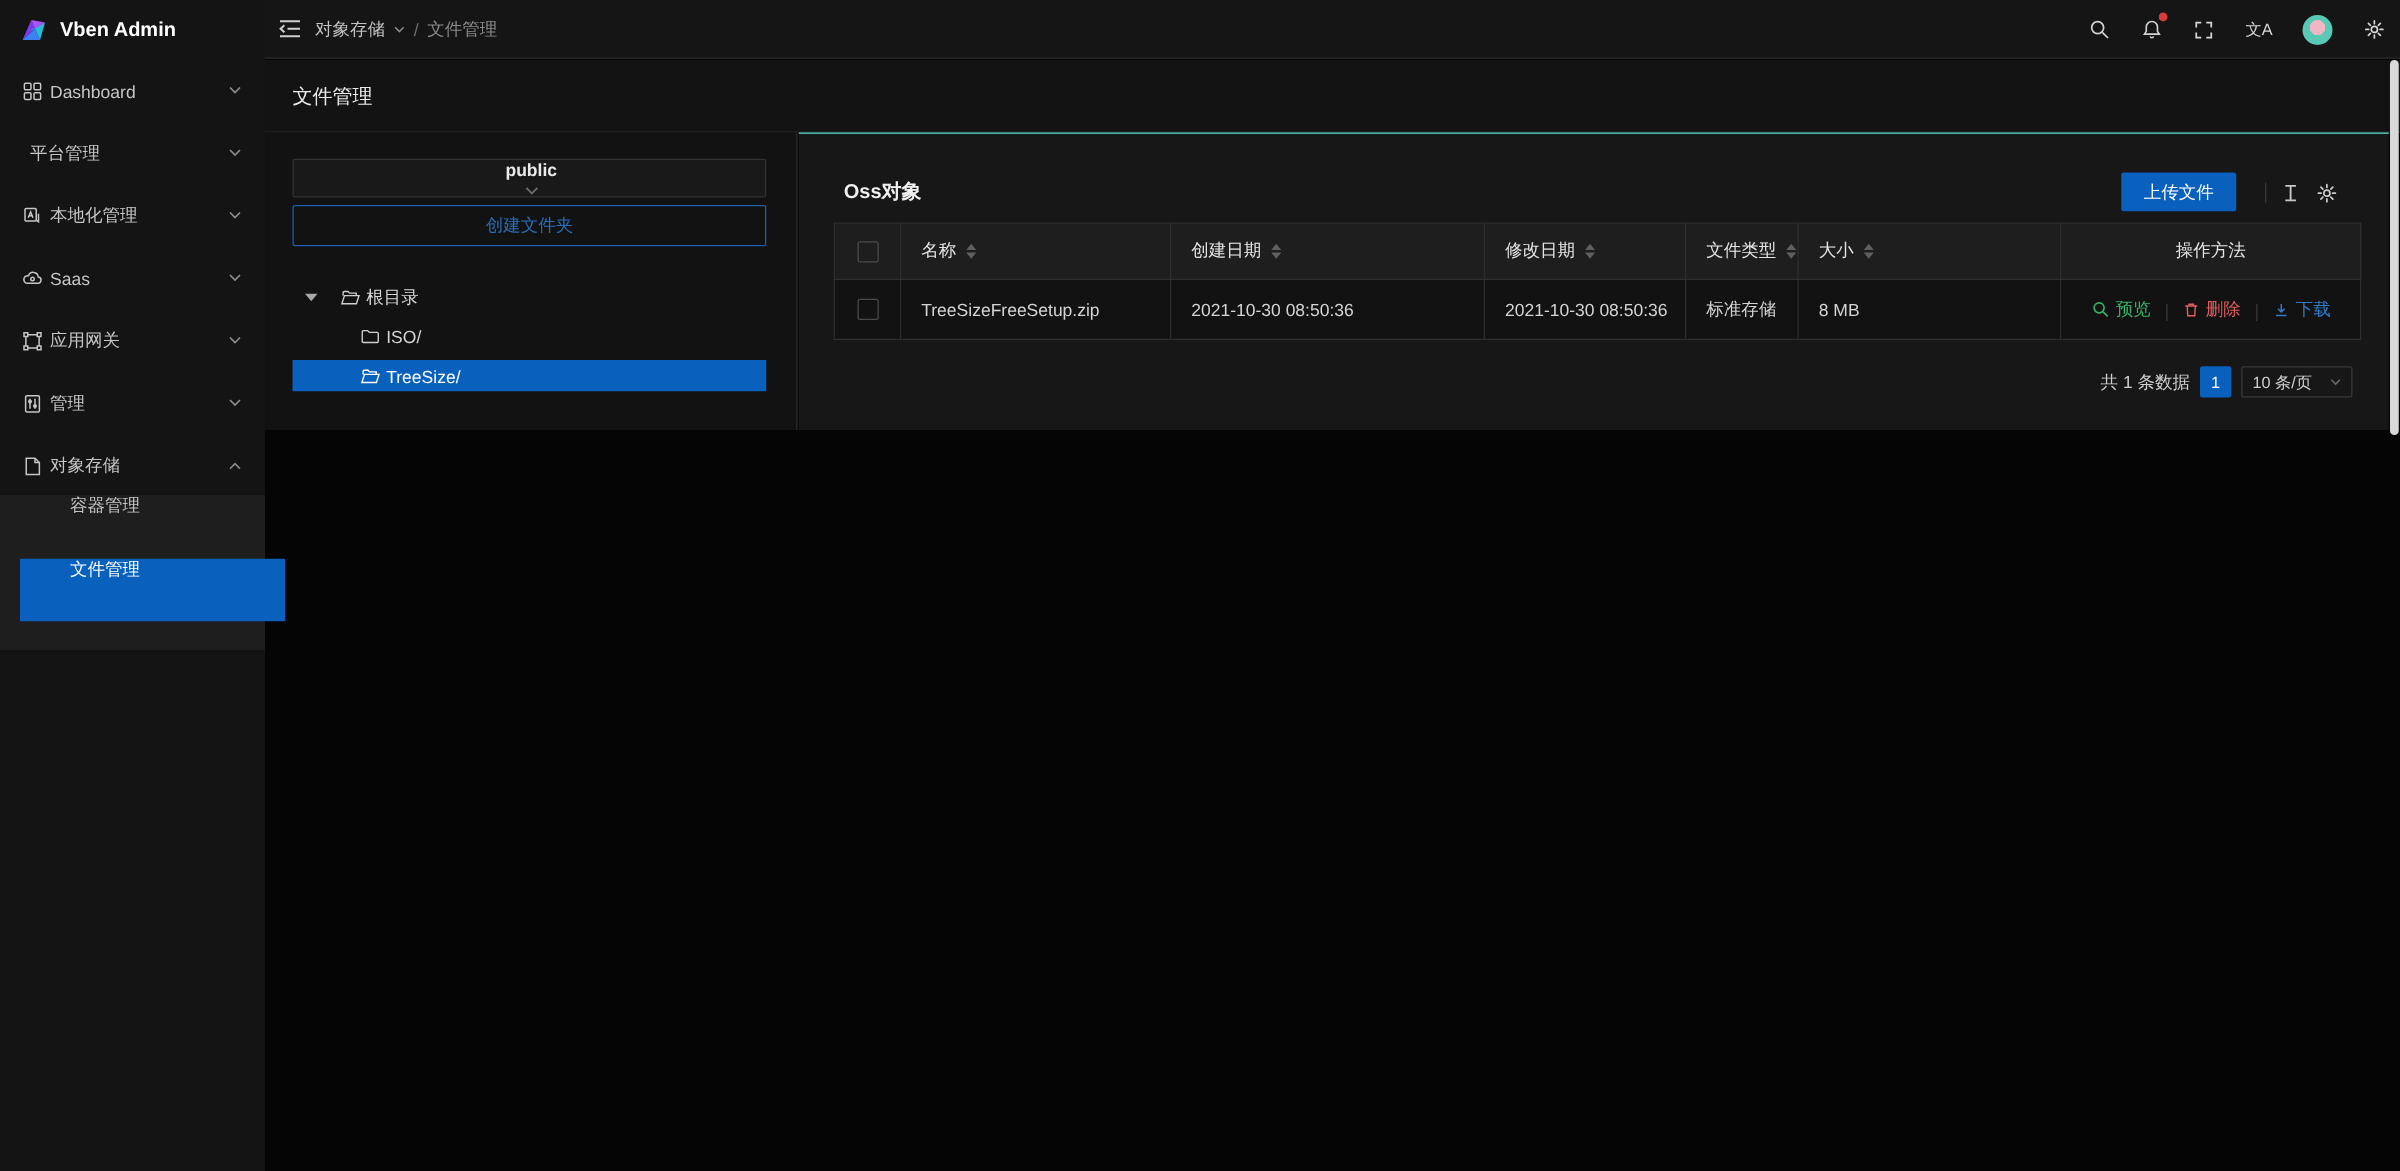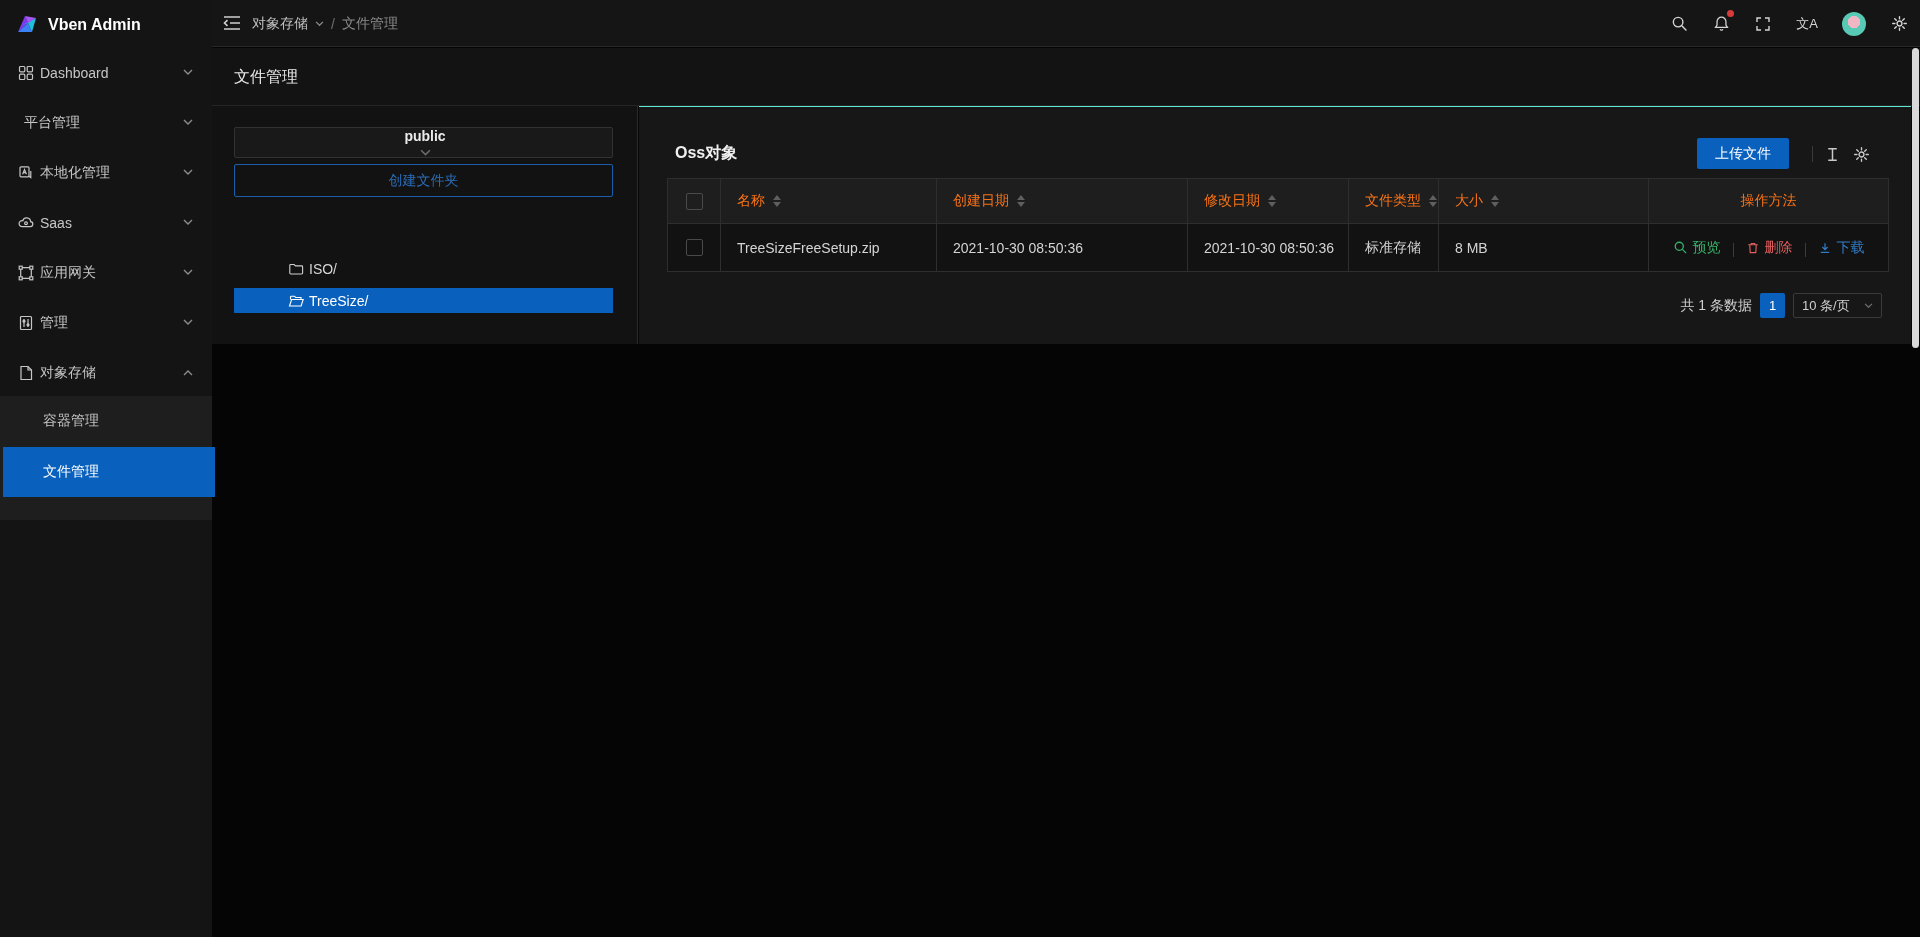--- a/index.html
+++ b/index.html
@@ -65,7 +65,7 @@
   .tb-icon.col-gear { left:1214px; }
 
   table.oss-table { position:absolute; left:28px; top:71px; width:1221px; border-collapse:collapse; table-layout:fixed; }
-  .oss-table th, .oss-table td { border:1px solid #2e2e2e; font-weight:normal; font-size:14px; color:#f97316; text-align:left; padding:0 0 0 16px; }
+  .oss-table th, .oss-table td { border:1px solid #2e2e2e; font-weight:normal; font-size:14px; color:#e5e5e5; text-align:left; padding:0 0 0 16px; }
   .oss-table th { background:#1e1e1e; height:45px; }
   .oss-table td { background:#121212; height:48px; color:#d4d4d4; }
   .oss-table th.cb, .oss-table td.cb { padding:0; text-align:center; }

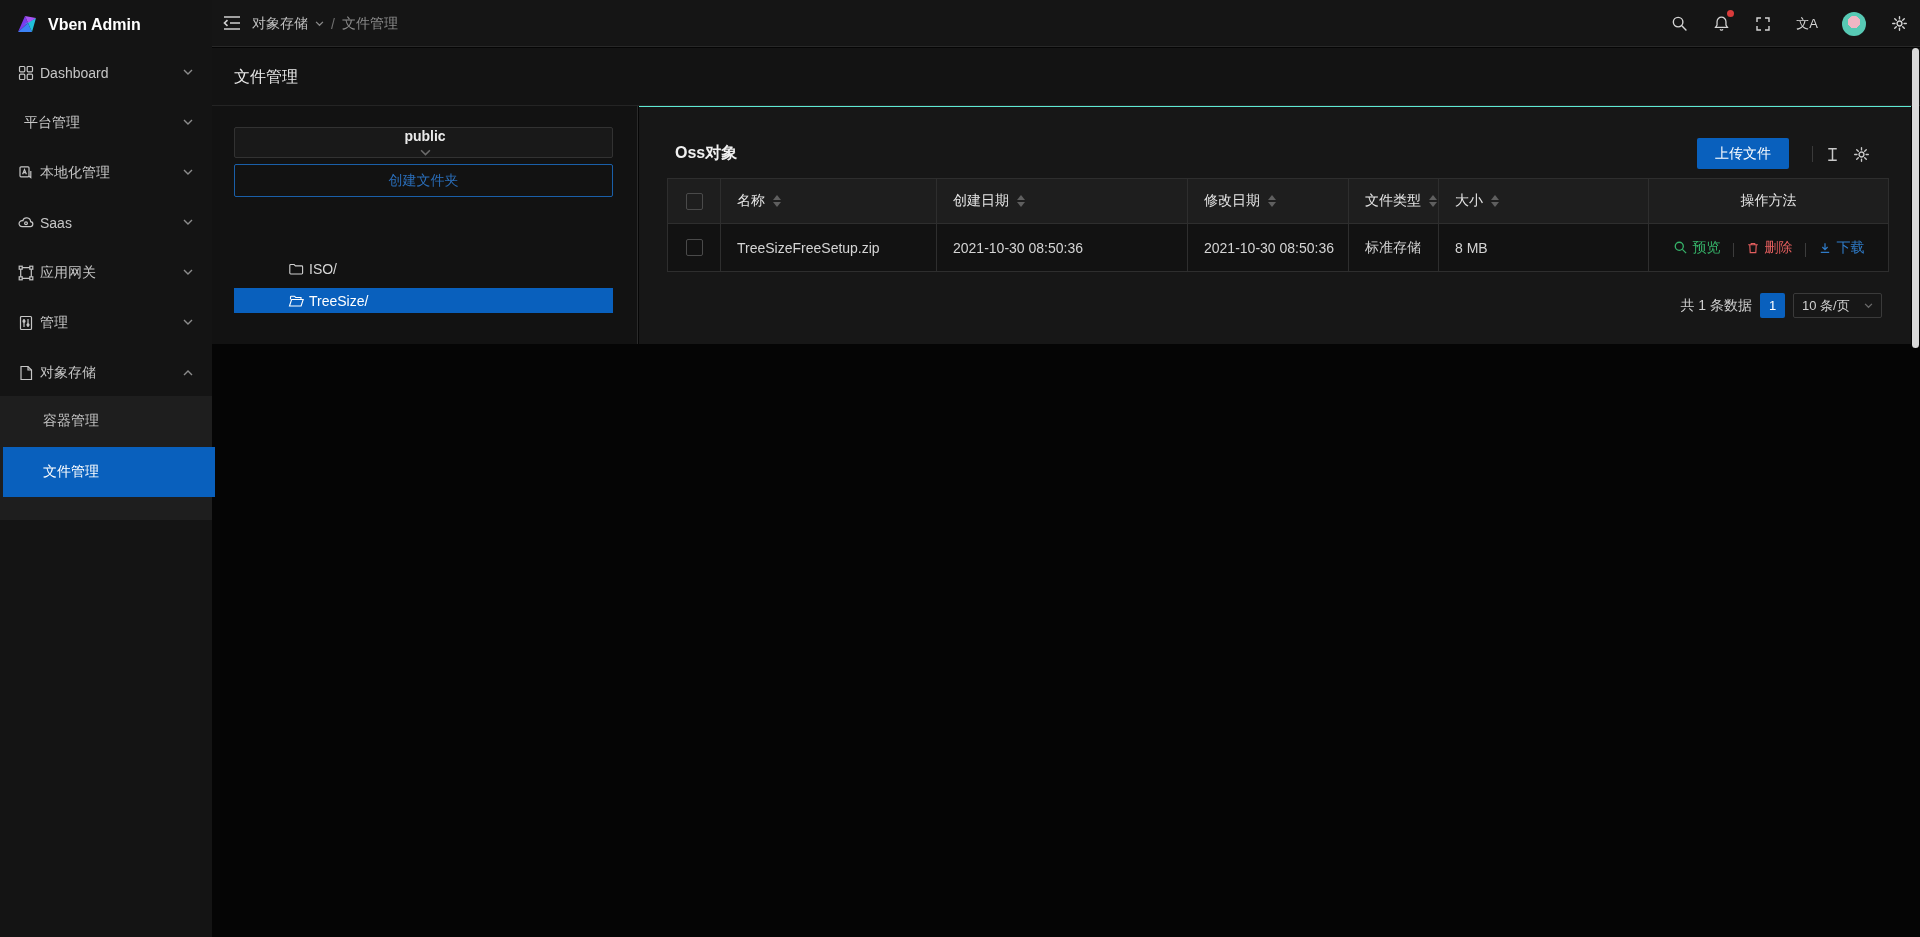--- a/index.html
+++ b/index.html
@@ -258,6 +258,14 @@
         <span>创建文件夹</span>
       </button>
 
+      <div class="tree-row" style="top:119px">
+        <span class="tree-caret"></span>
+        <svg class="tree-ficon" viewBox="0 0 16 16" fill="none" stroke="#d0d0d0" stroke-width="1.1">
+          <path d="M2.5 6.5V4a.8.8 0 0 1 .8-.8h3.1l1.3 1.3h5.3v2"></path>
+            <path d="M1.5 13l2.1-6.5h11.6L13.1 13z"></path>
+        </svg>
+        <span class="tree-label">根目录</span>
+      </div>
 
       <div class="tree-row" style="top:150px">
         <svg class="tree-ficon lvl2" viewBox="0 0 16 16" fill="none" stroke="#d0d0d0" stroke-width="1.1">

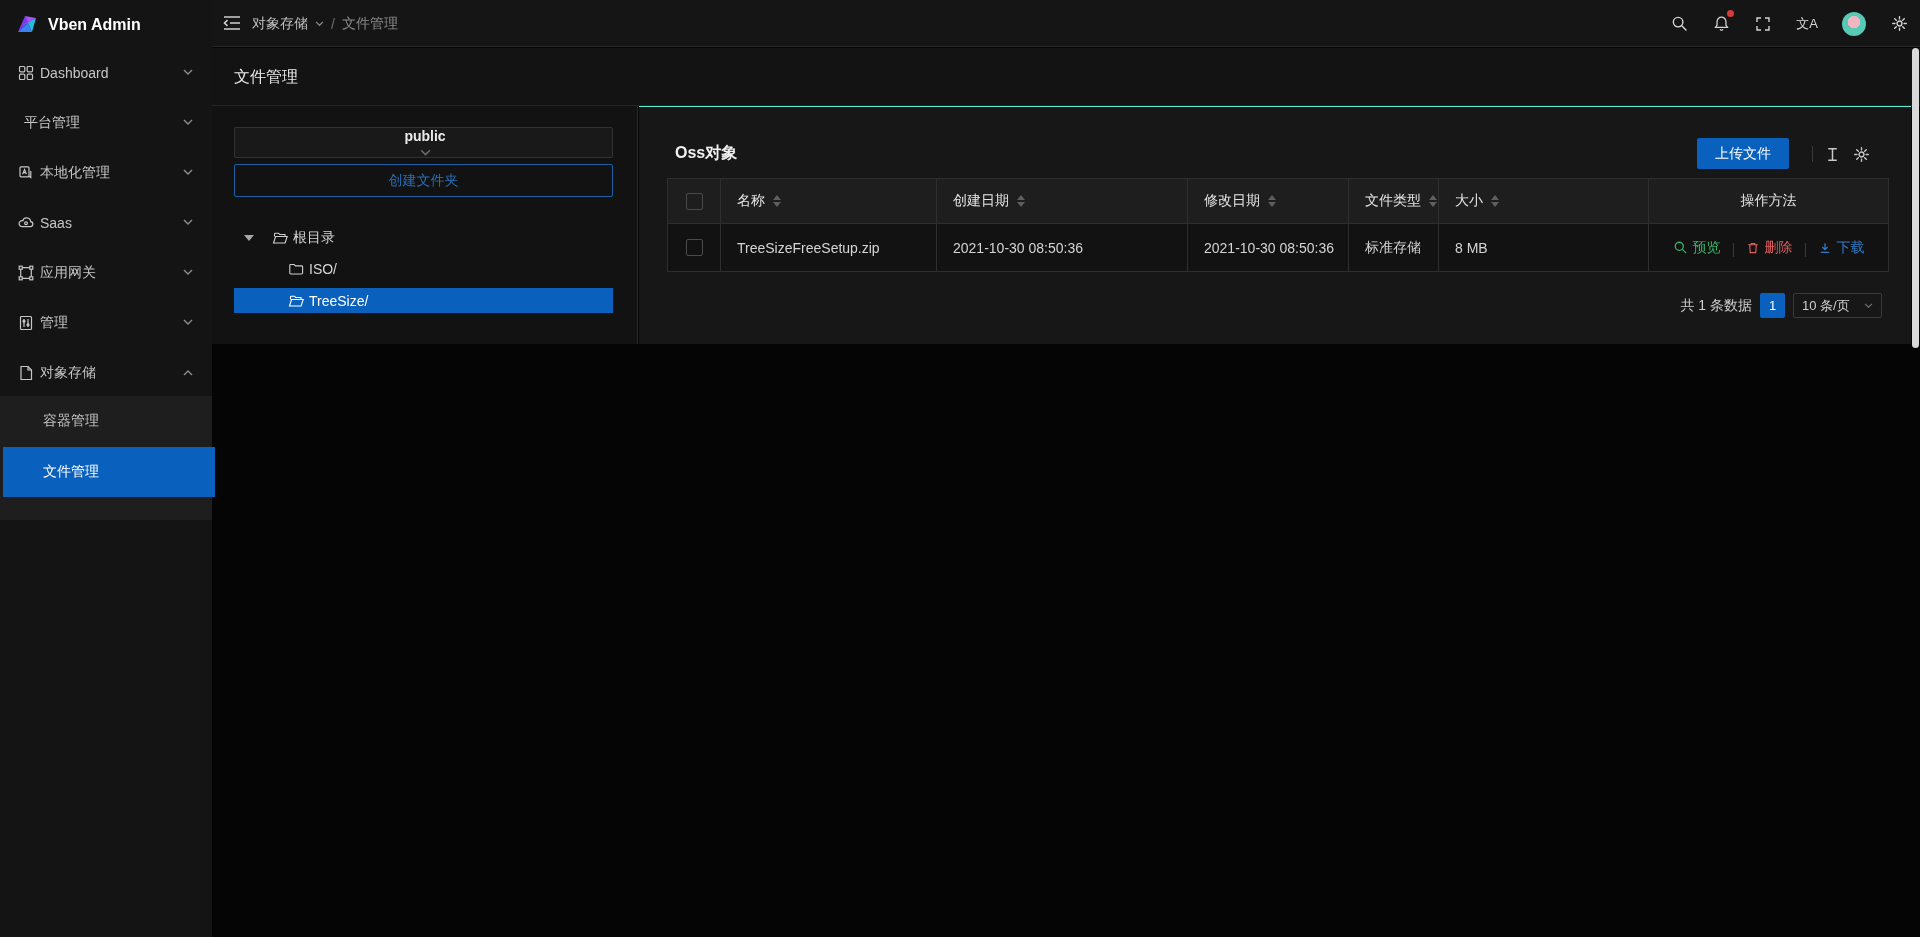--- a/index.html
+++ b/index.html
@@ -17,7 +17,7 @@
   .nav-item .nav-label.no-icon { left:24px; }
   .nav-chevron { position:absolute; left:183px; top:16px; width:10px; height:7px; }
   .submenu { position:absolute; left:0; top:396px; width:212px; height:124px; background:#1e1e1e; }
-  .submenu-item { position:absolute; left:3px; width:212px; height:50px; display:flex; align-items:center; padding-left:40px; color:#c3c3c3; cursor:pointer; }
+  .submenu-item { position:absolute; left:16px; width:212px; height:50px; display:flex; align-items:flex-start; padding-left:40px; color:#c3c3c3; cursor:pointer; }
   .submenu-item.active { background:#0960bd; color:#ffffff; }
 
   

